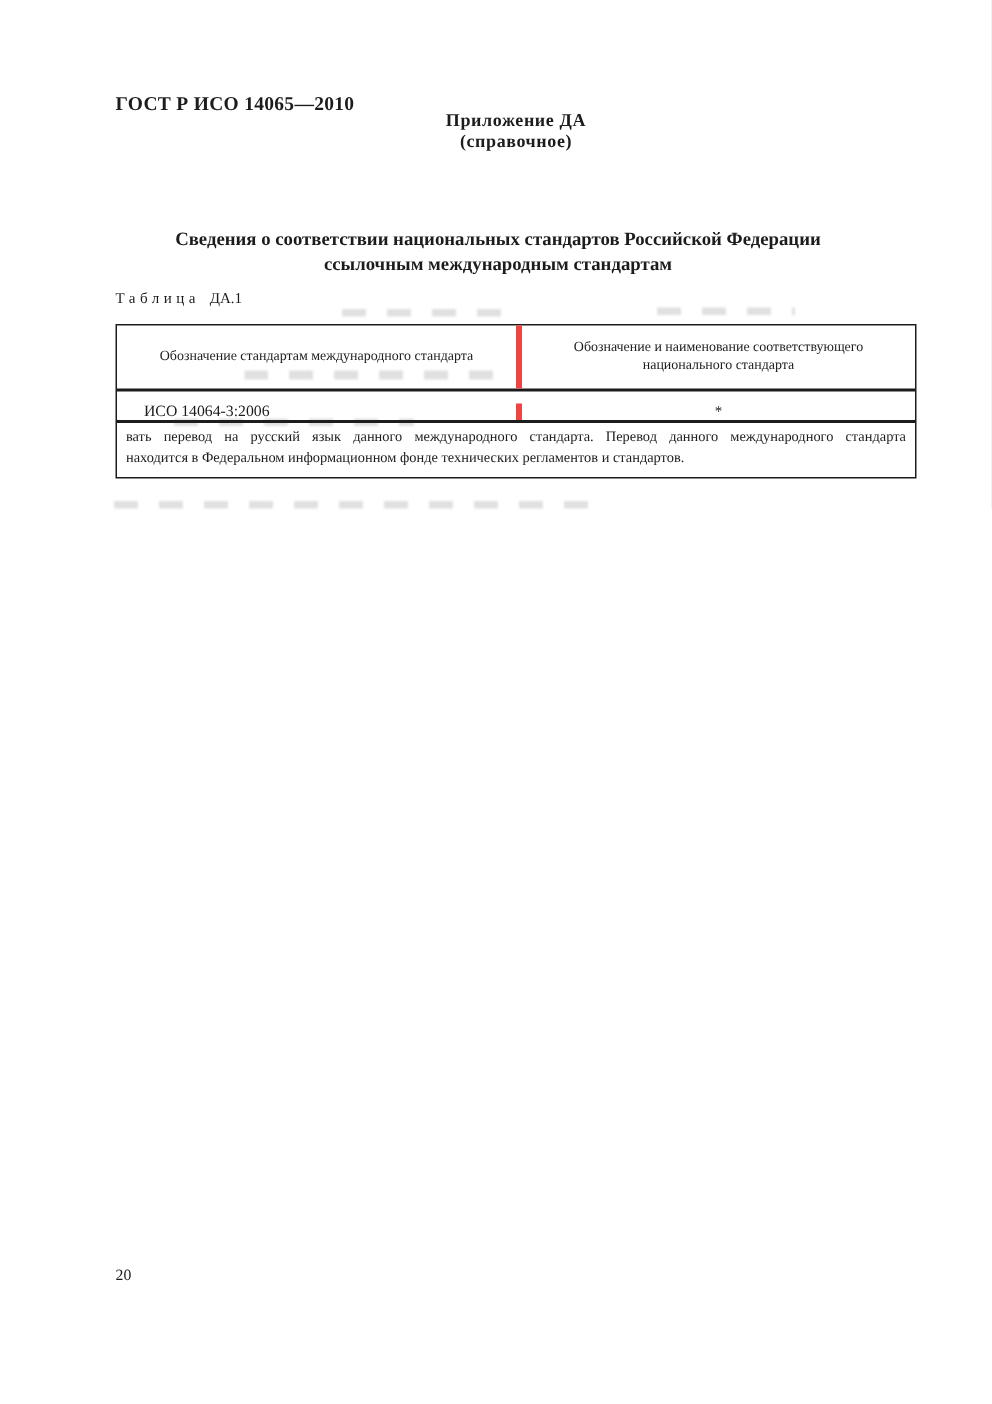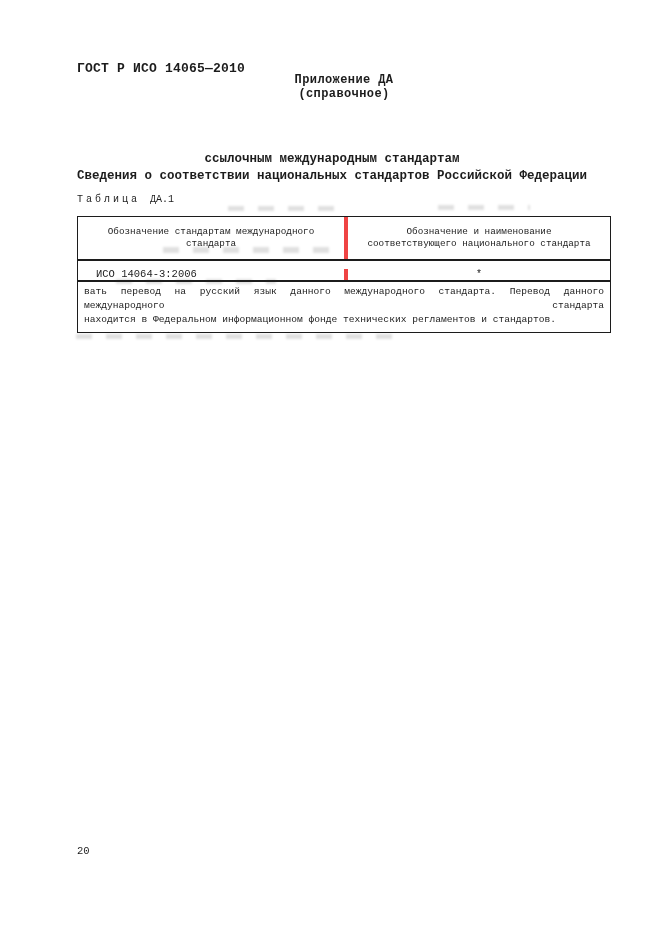--- a/index.html
+++ b/index.html
@@ -9,7 +9,7 @@
     height: 936px;
     margin: 0 auto;
     background: #ffffff;
-    font-family: Liberation Mono, monospace;
+    font-family: Liberation Serif, serif;
     color: #1c1c1c;
     overflow: hidden;
   }

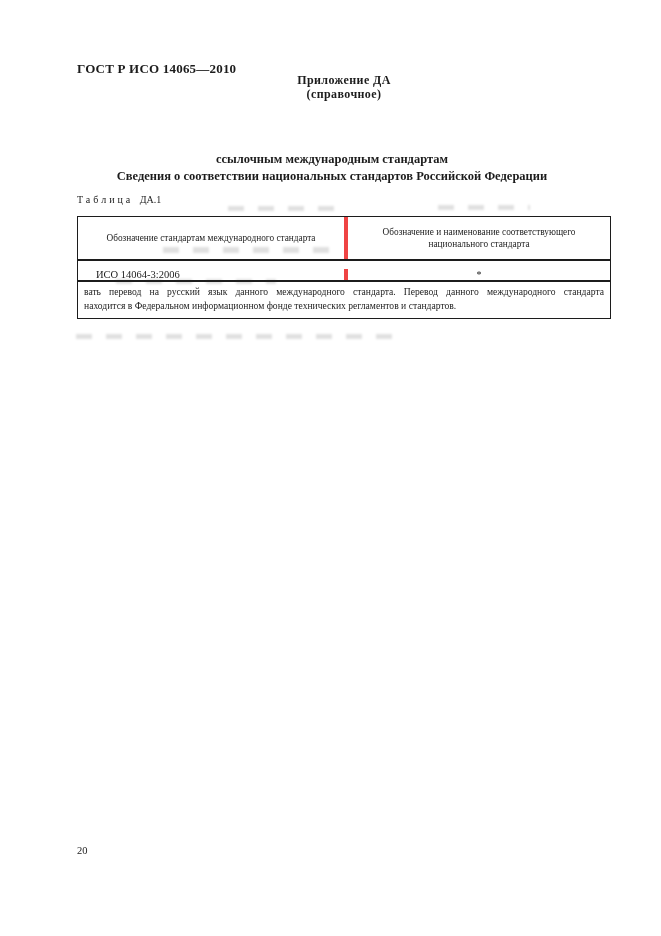--- a/index.html
+++ b/index.html
@@ -117,8 +117,8 @@
   </div>
 
   <div class="doc-title">
+    <div>Сведения о соответствии национальных стандартов Российской Федерации</div>
     <div>ссылочным международным стандартам</div>
-    <div>Сведения о соответствии национальных стандартов Российской Федерации</div>
   </div>
 
   <div class="table-caption">

